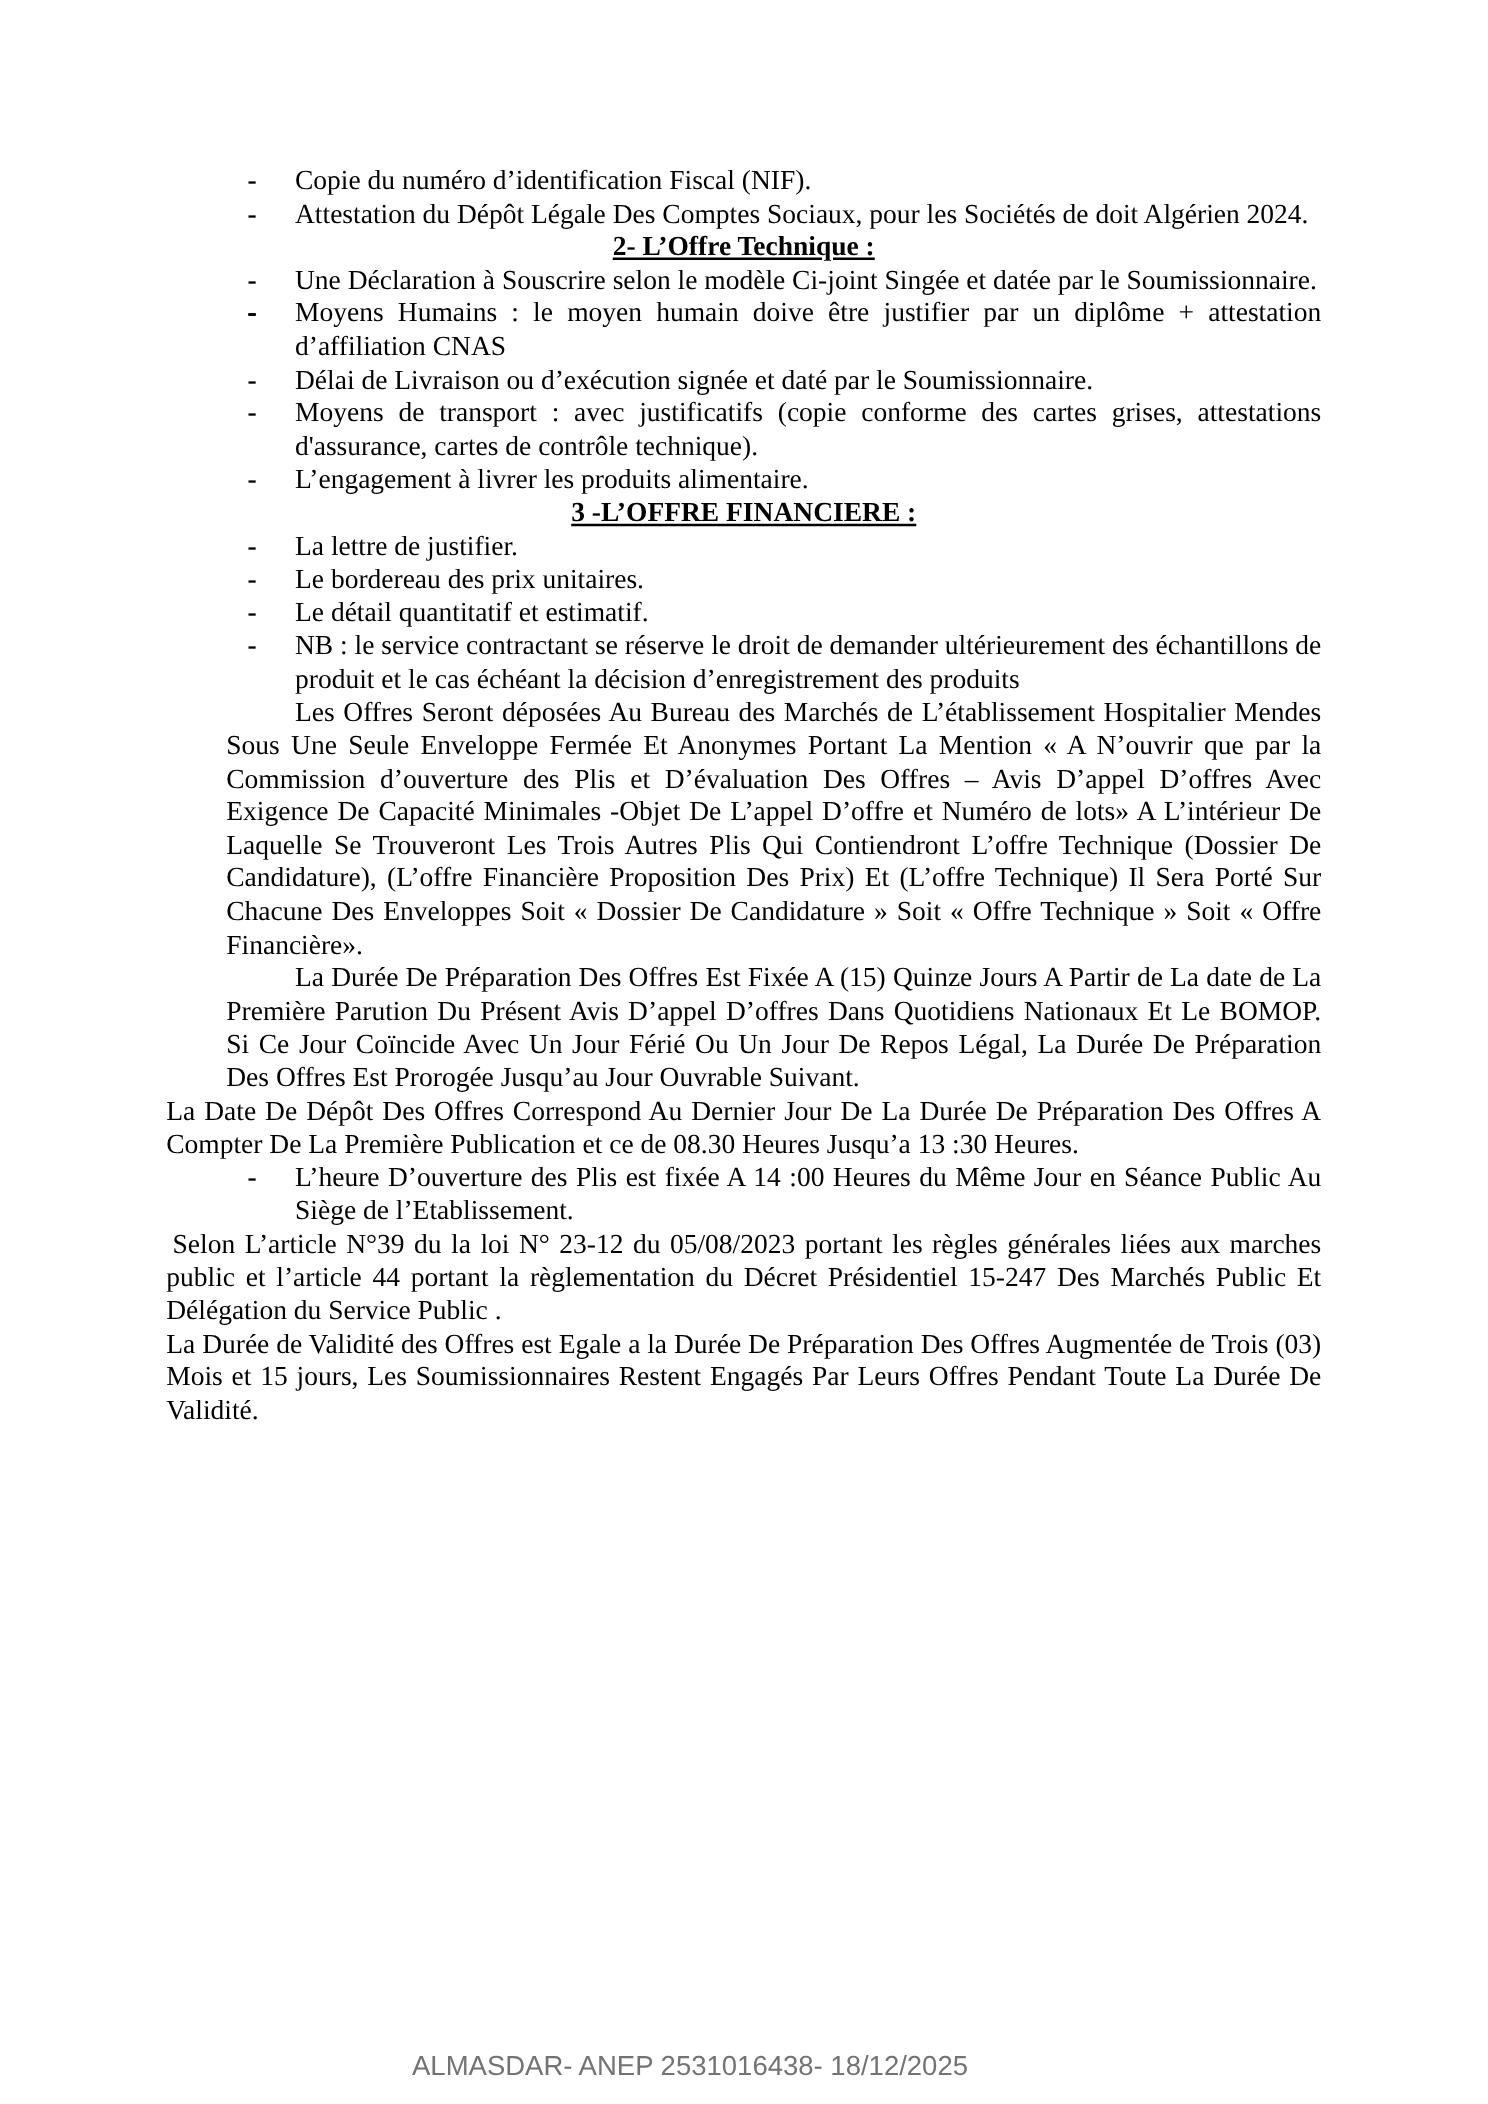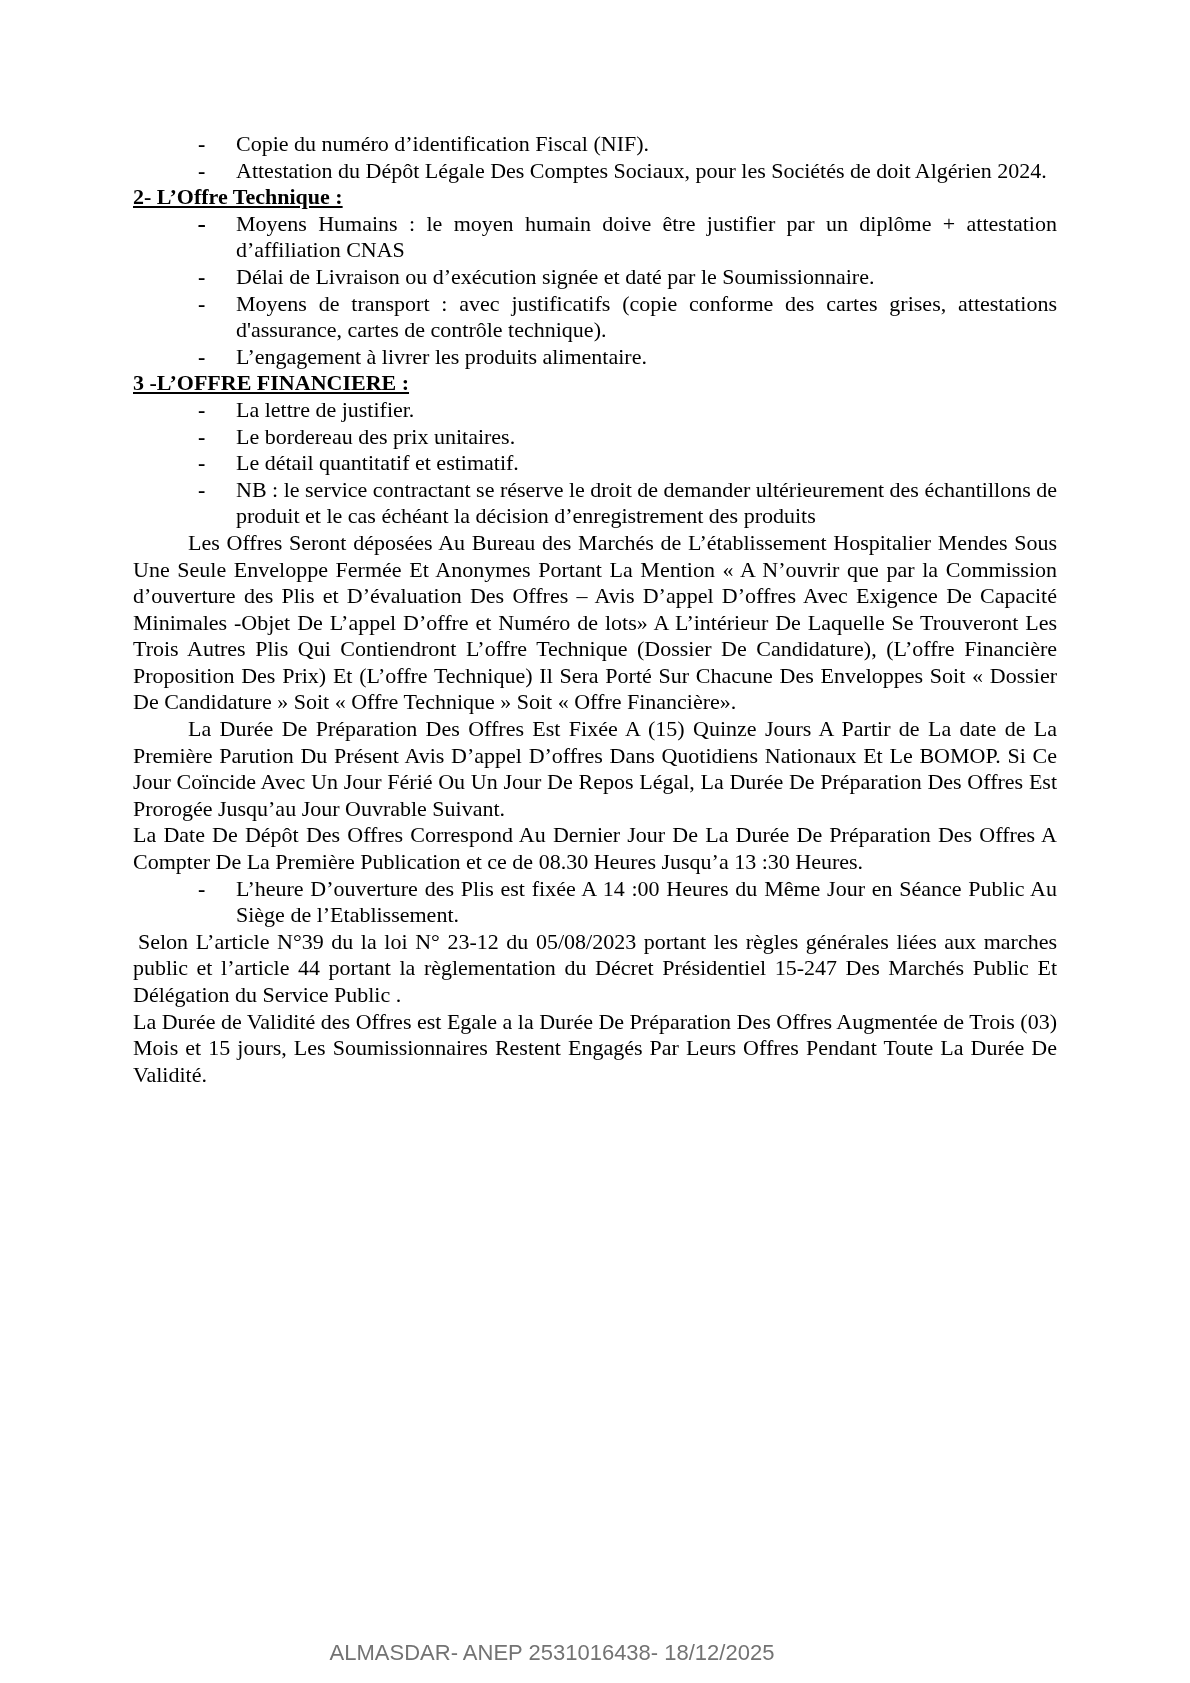--- a/index.html
+++ b/index.html
@@ -41,7 +41,7 @@
   .heading {
     font-weight: 700;
     text-decoration: underline;
-    text-align: left;
+    text-align: center;
     font-family: Liberation Serif, serif;
   }
   p { margin: 0; text-align: justify; }

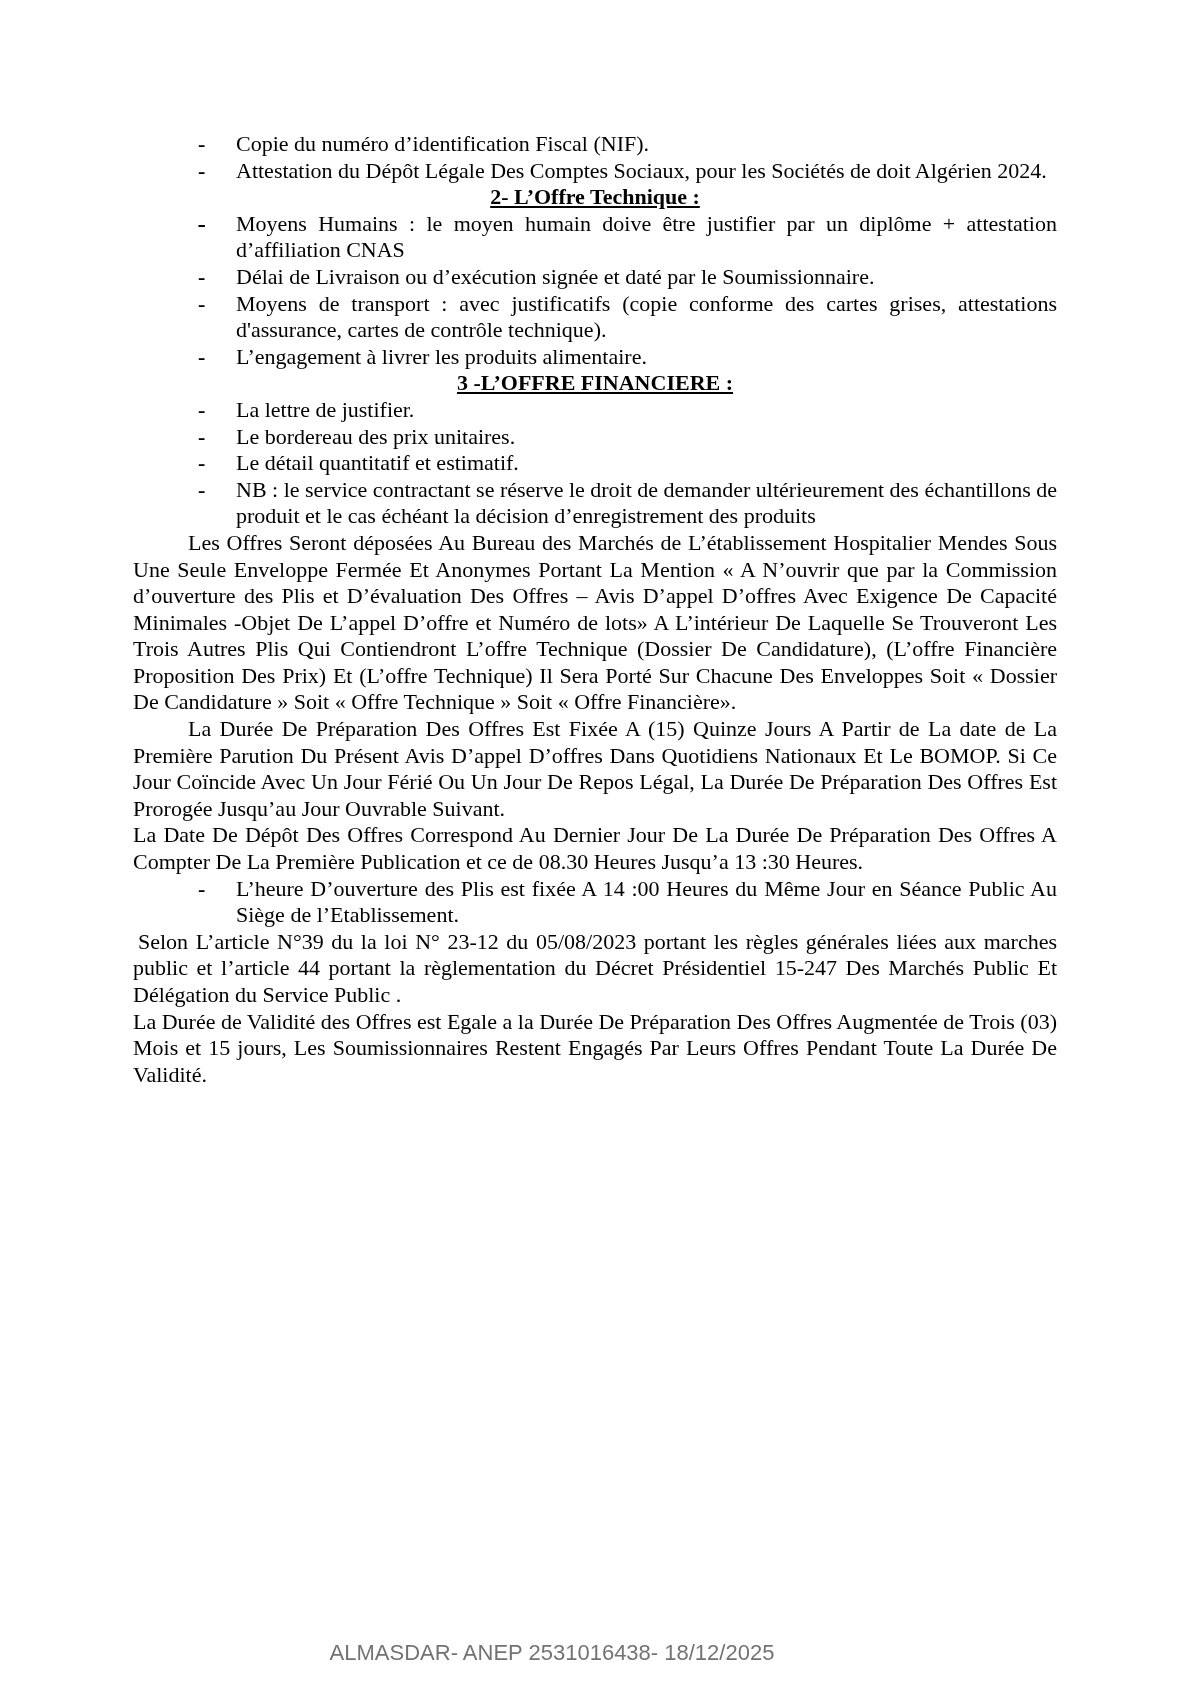--- a/index.html
+++ b/index.html
@@ -81,6 +81,7 @@
     <ul class="bullets">
       <li>
         <span class="dash">-</span>
+        <span>Une Déclaration à Souscrire selon le modèle Ci-joint Singée et datée par le Soumissionnaire.</span>
       </li>
       <li>
         <span class="dash">-</span>

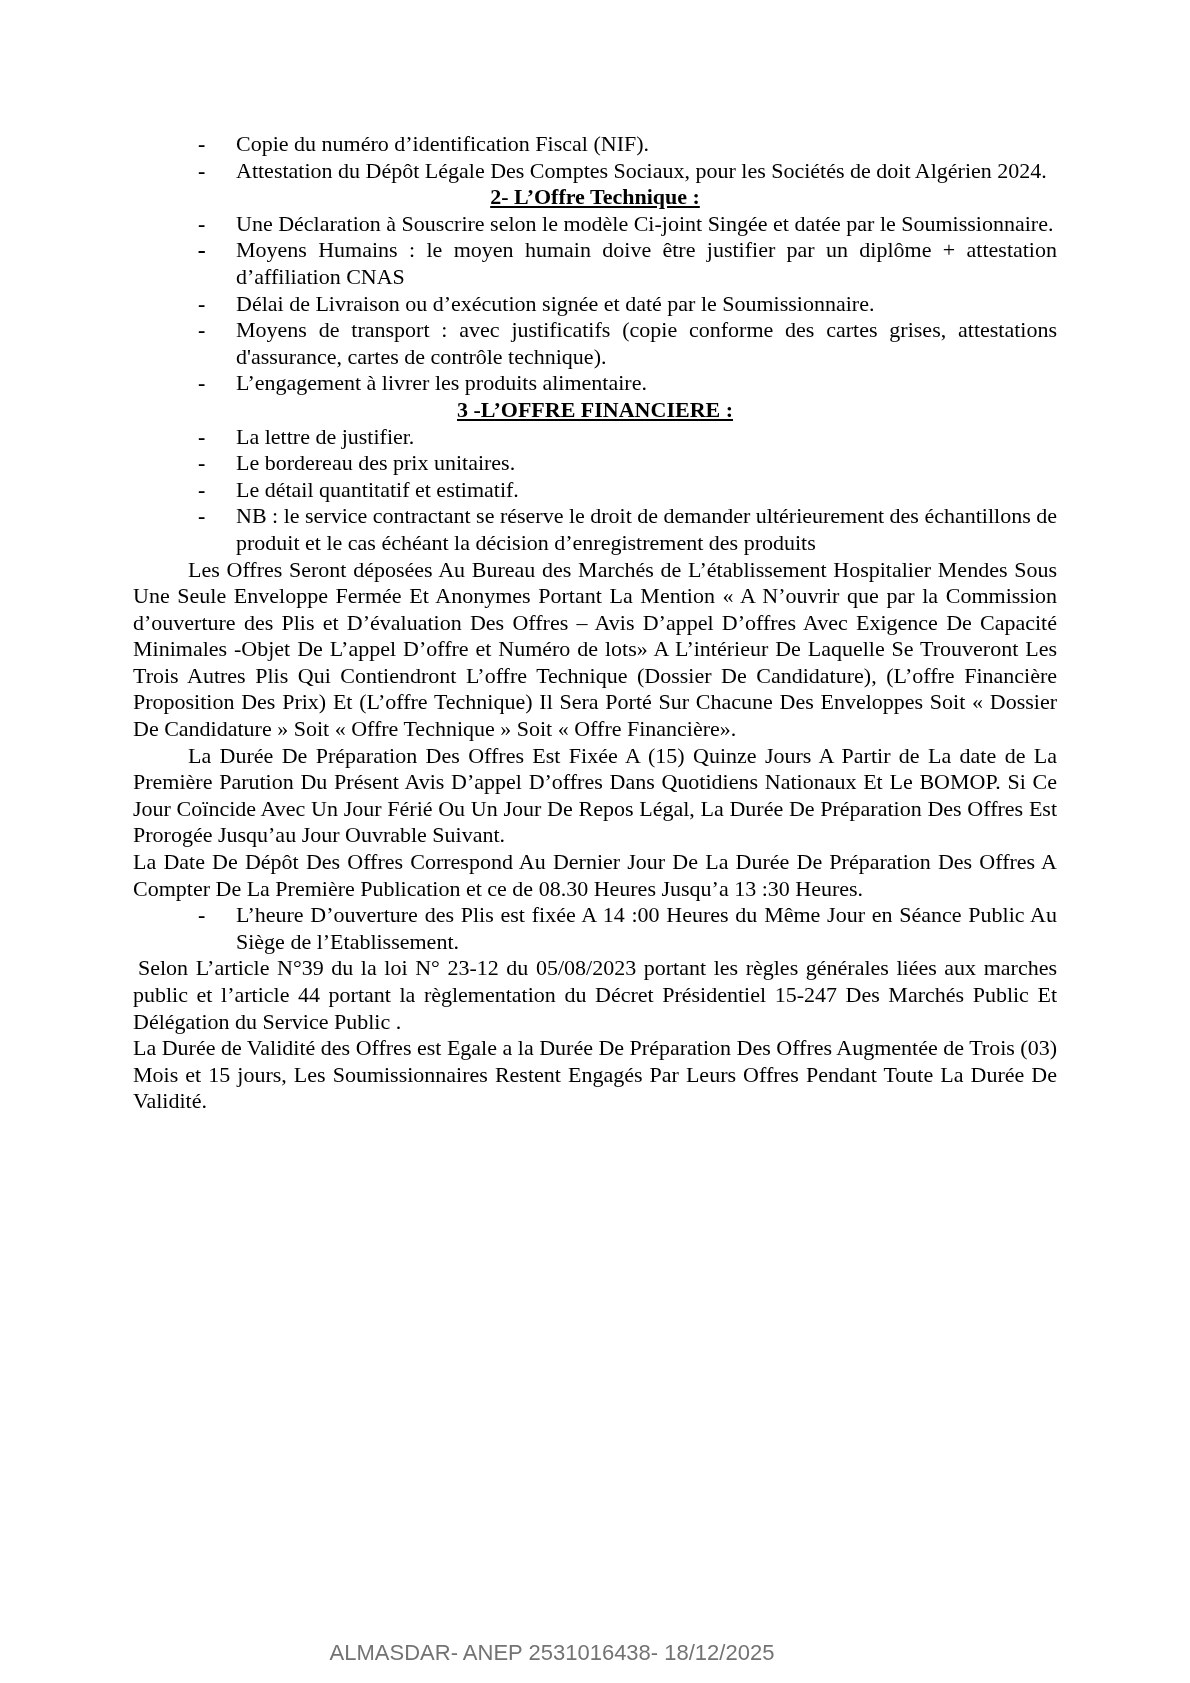--- a/index.html
+++ b/index.html
@@ -45,7 +45,7 @@
     font-family: Liberation Serif, serif;
   }
   p { margin: 0; text-align: justify; }
-  p.indent { text-indent: 55px; }
+  p.indent { text-indent: 55px; margin-left: 48px; }
   p.tiny-indent { text-indent: 5px; }
   .footer {
     position: absolute;

